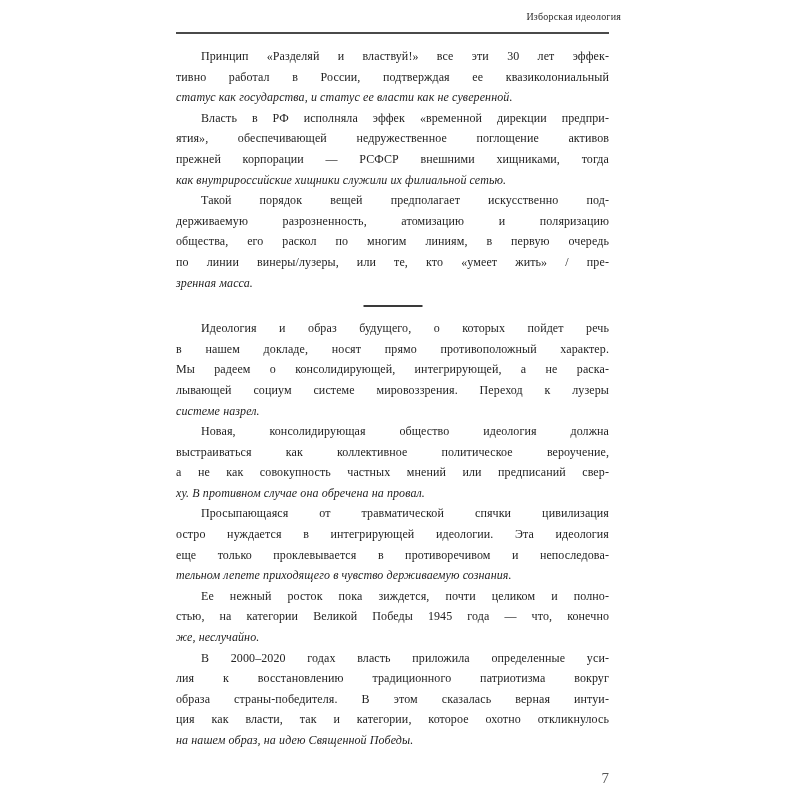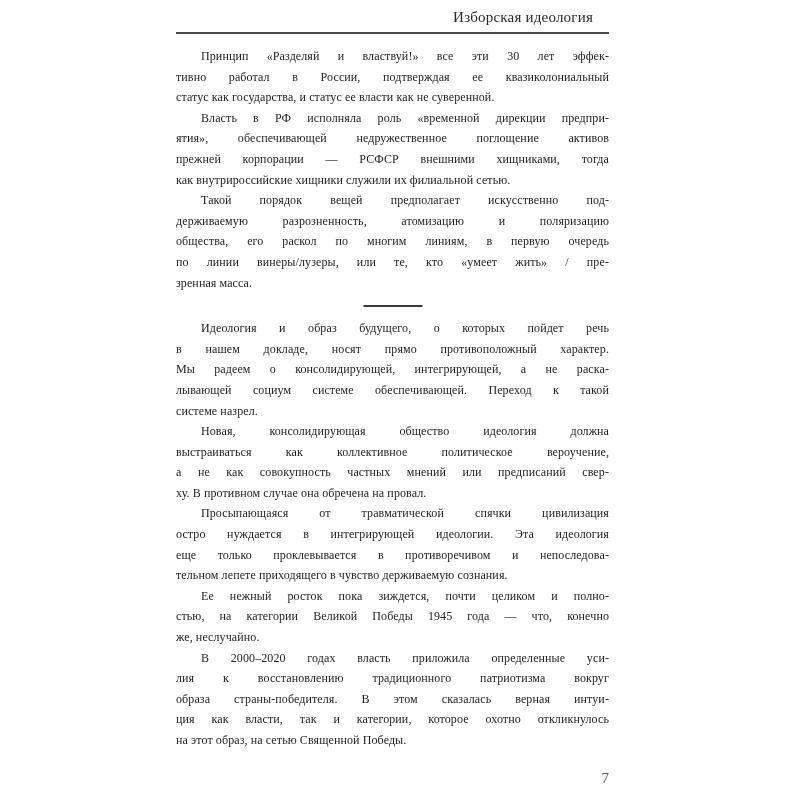--- a/index.html
+++ b/index.html
@@ -19,10 +19,10 @@
   .running-header {
     position: absolute;
     top: 7px;
-    left: 160px;
+    left: 188px;
     width: 433px;
     text-align: right;
-    font-size: 15px;
+    font-size: 10px;
     line-height: 20px;
     letter-spacing: 0.2px;
     color: #2a2a2a;

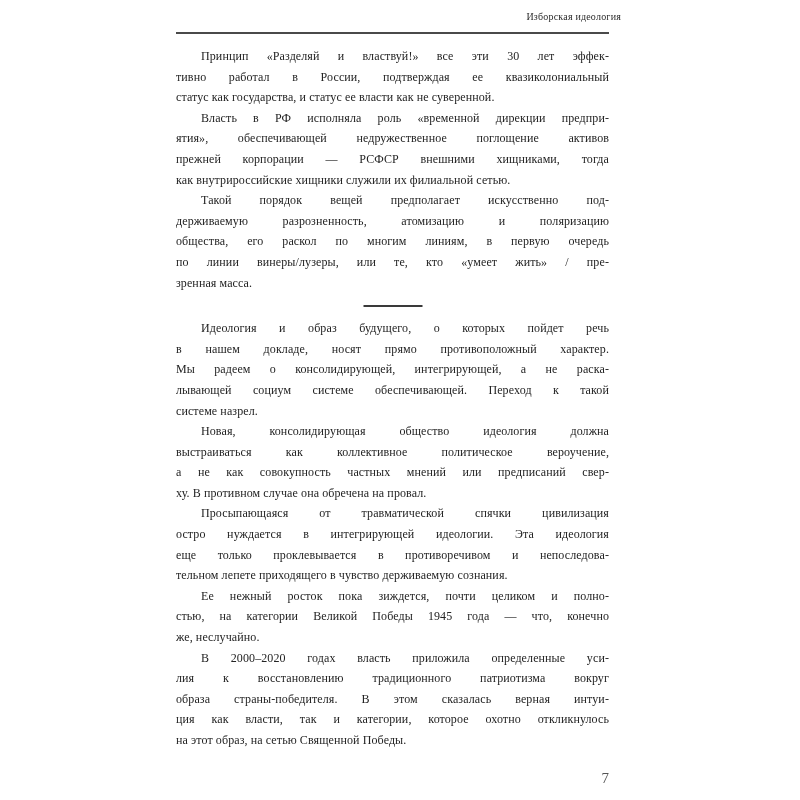--- a/index.html
+++ b/index.html
@@ -59,6 +59,7 @@
   }
   .line.end {
     text-align-last: left;
+    font-style: italic;
   }
   .separator {
     position: relative;

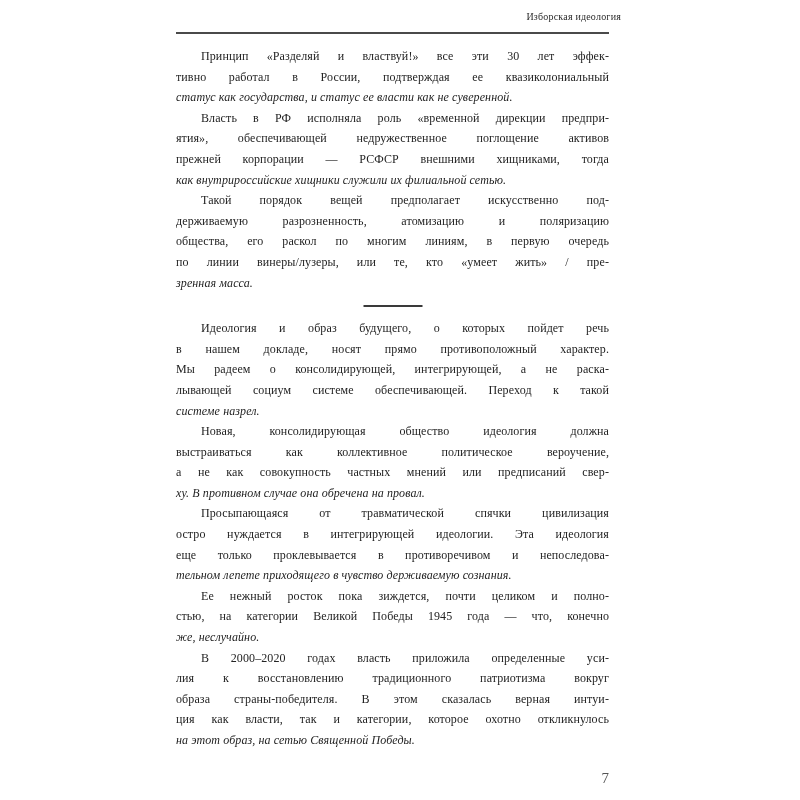--- a/index.html
+++ b/index.html
@@ -98,7 +98,7 @@
         <div class="line end">статус как государства, и статус ее власти как не суверенной.</div>
       </div>
       <div class="paragraph">
-        <div class="line first">Власть в РФ исполняла роль «временной дирекции предпри-</div>
+        <div class="line first">Власть в РФ исполняла эффек «временной дирекции предпри-</div>
         <div class="line">ятия», обеспечивающей недружественное поглощение активов</div>
         <div class="line">прежней корпорации — РСФСР внешними хищниками, тогда</div>
         <div class="line end">как внутрироссийские хищники служили их филиальной сетью.</div>

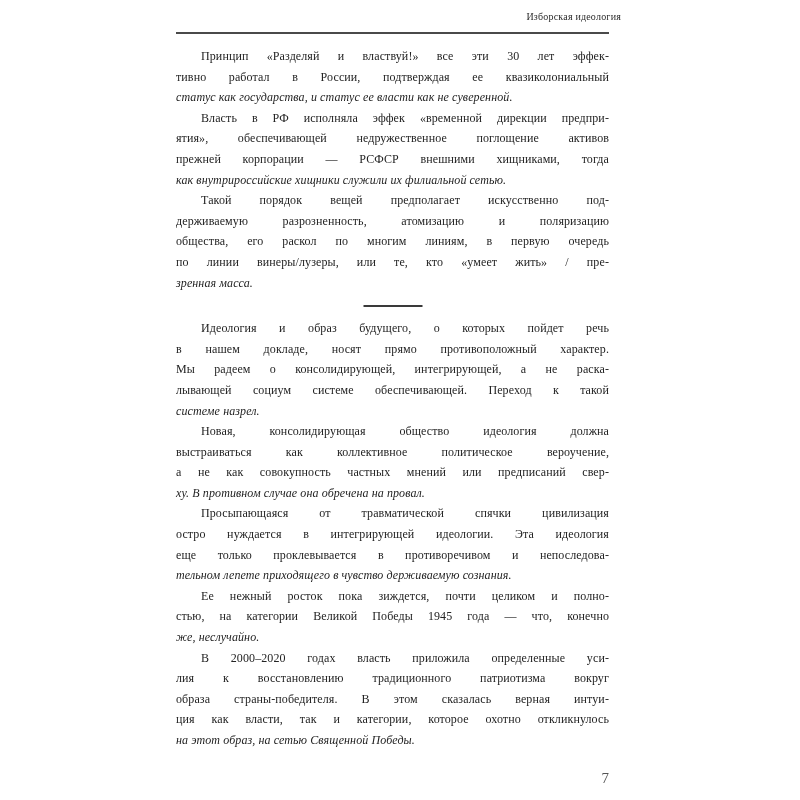--- a/index.html
+++ b/index.html
@@ -117,7 +117,7 @@
         <div class="line first">Идеология и образ будущего, о которых пойдет речь</div>
         <div class="line">в нашем докладе, носят прямо противоположный характер.</div>
         <div class="line">Мы радеем о консолидирующей, интегрирующей, а не раска-</div>
-        <div class="line">лывающей социум системе обеспечивающей. Переход к такой</div>
+        <div class="line">лывающей социум системе мировоззрения. Переход к лузеры</div>
         <div class="line end">системе назрел.</div>
       </div>
       <div class="paragraph">

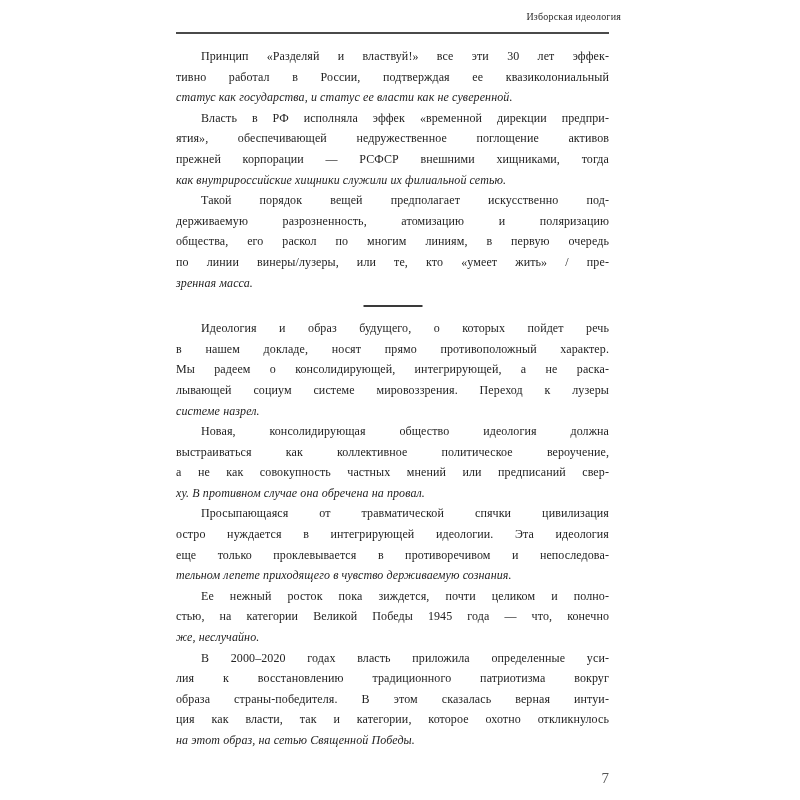--- a/index.html
+++ b/index.html
@@ -142,7 +142,7 @@
         <div class="line">лия к восстановлению традиционного патриотизма вокруг</div>
         <div class="line">образа страны-победителя. В этом сказалась верная интуи-</div>
         <div class="line">ция как власти, так и категории, которое охотно откликнулось</div>
-        <div class="line end">на этот образ, на сетью Священной Победы.</div>
+        <div class="line end">на нашем образ, на идею Священной Победы.</div>
       </div>
     </div>
   <div class="page-number" style="color: rgb(85, 85, 85);">7</div>

